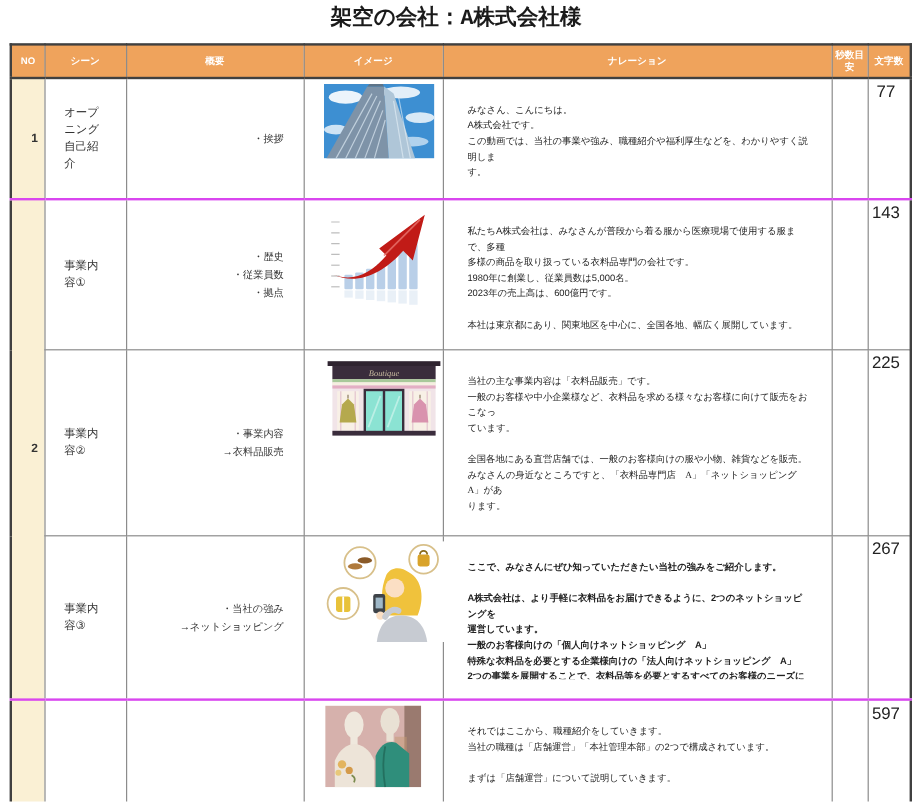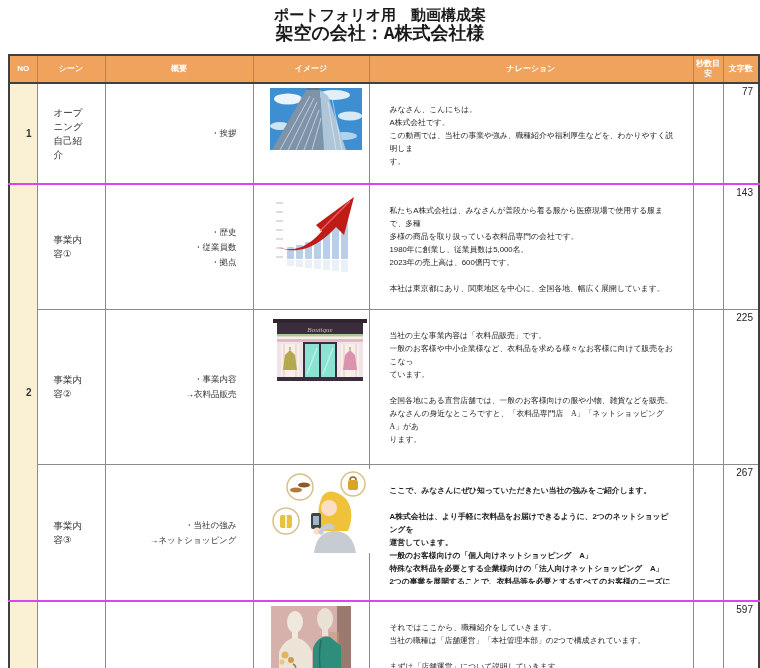--- a/index.html
+++ b/index.html
@@ -59,7 +59,6 @@
 <body>
 
 <div class="titles">
-  <div class="doc-title">ポートフォリオ用　動画構成案</div>
   <div class="doc-subtitle">架空の会社：A株式会社様</div>
 </div>
 

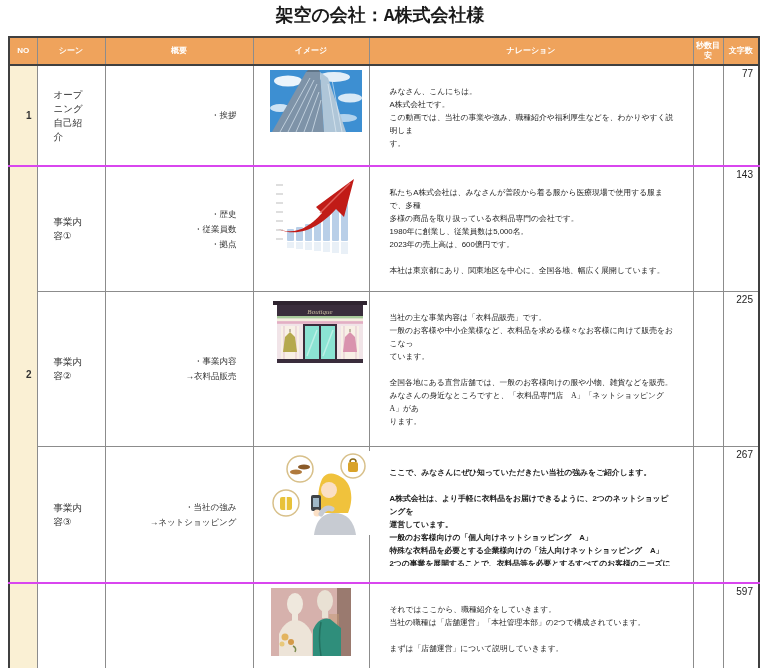--- a/index.html
+++ b/index.html
@@ -49,7 +49,7 @@
   .clip.c4{height:100px;font-weight:bold;} .clip.c5{height:176px;}
   td.seconds{background:#ffffff;}
   td.chars{
-    vertical-align:top;text-align:right;font-size:10px;color:#222;
+    vertical-align:top;text-align:center;font-size:14px;color:#222;
     padding:2px 5px 0 0;
     border-radius:12px;
   }

